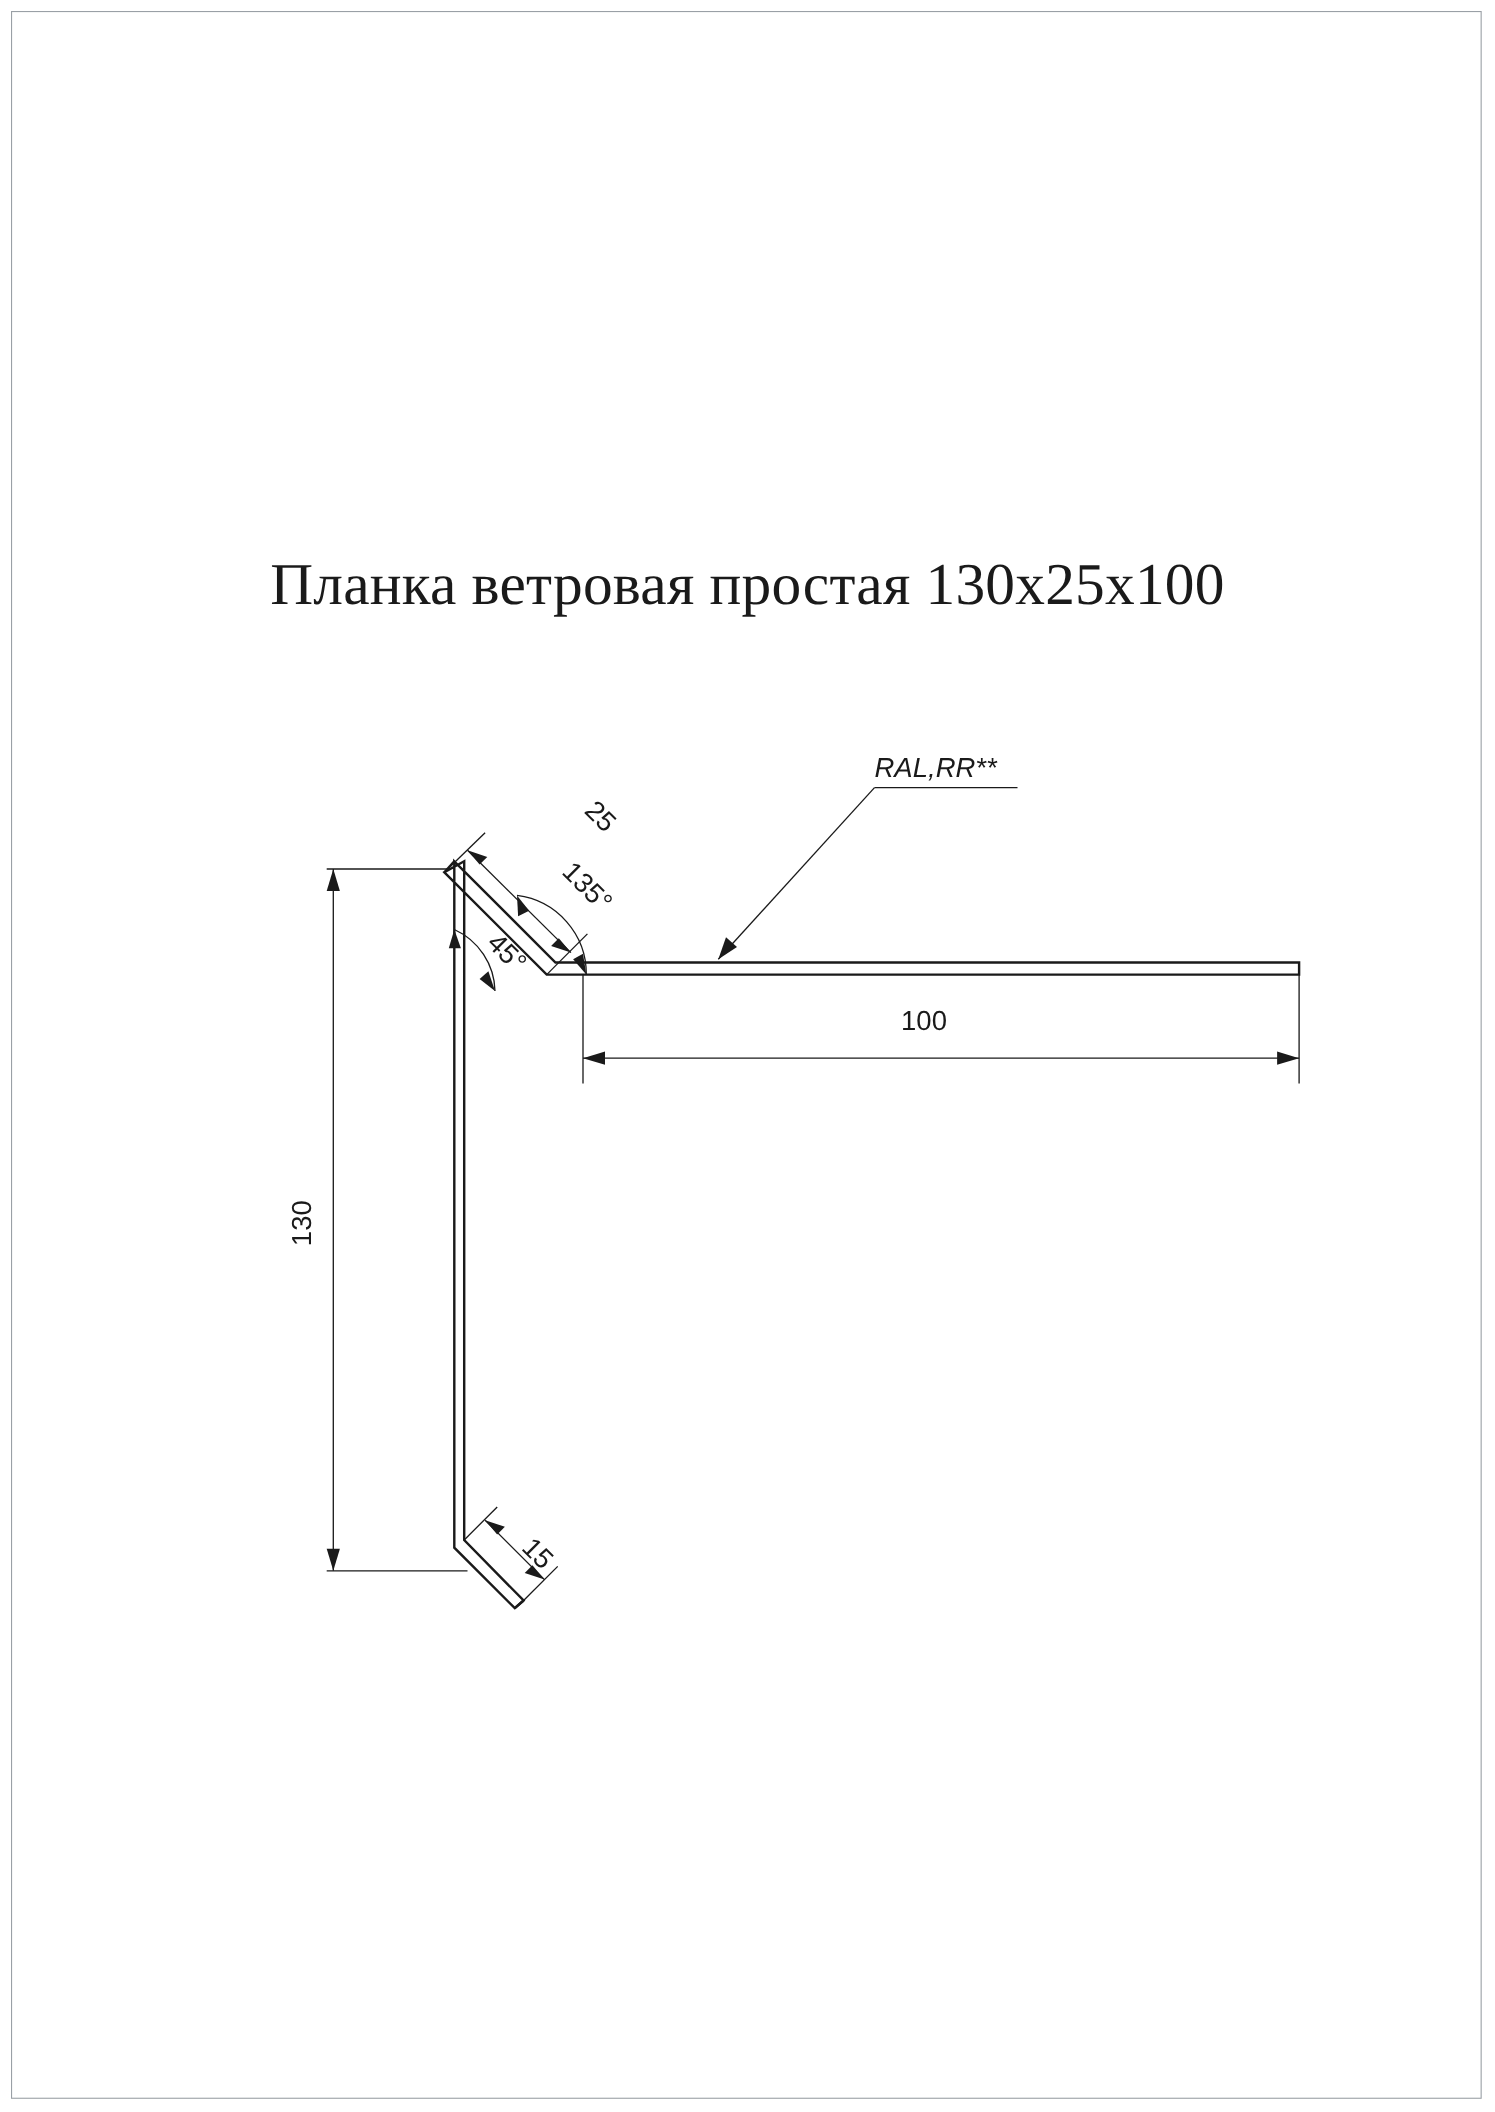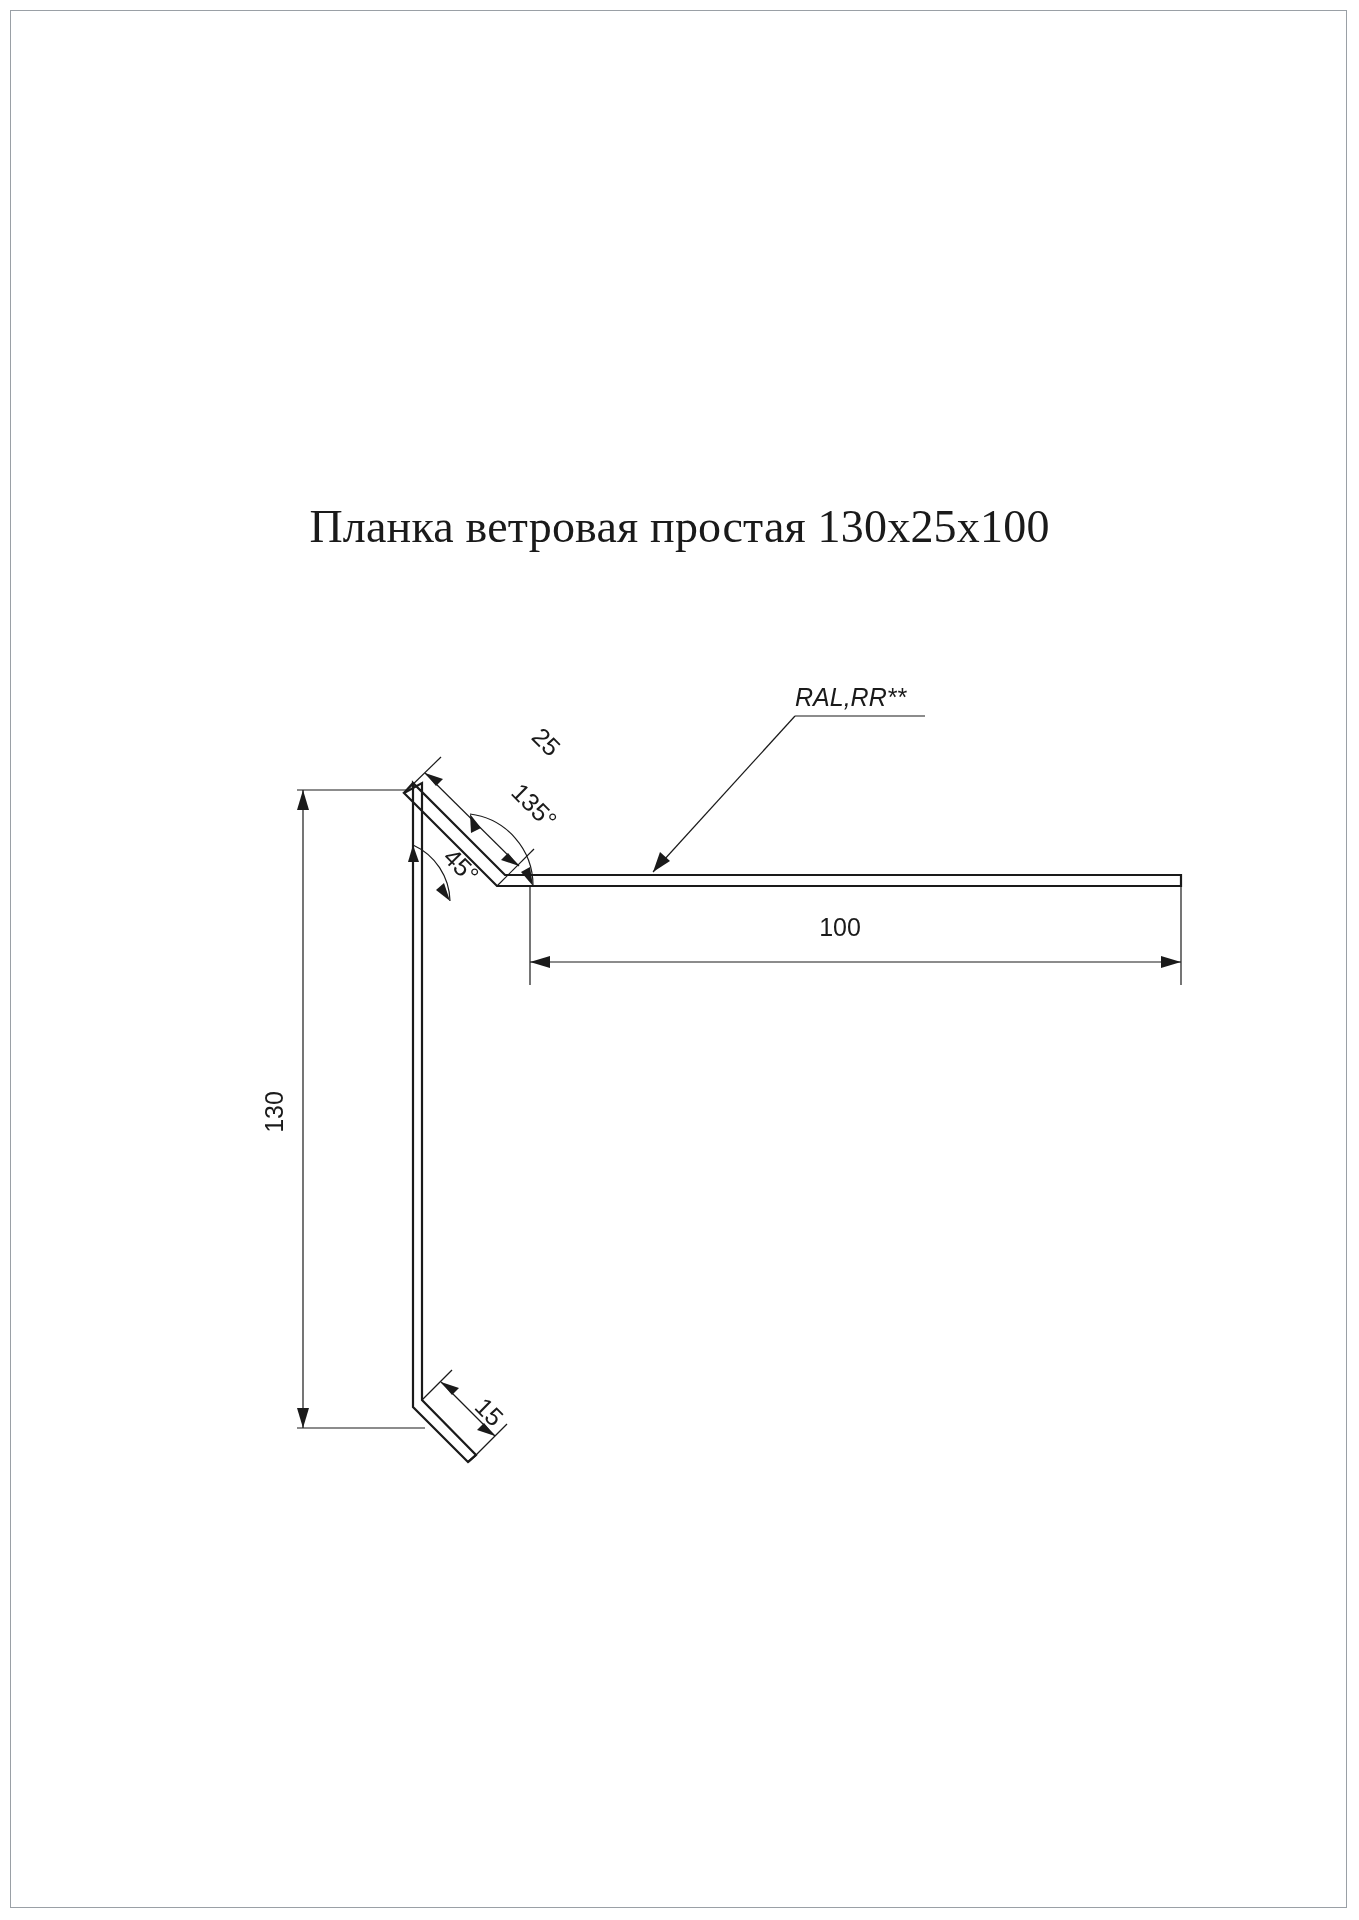--- a/index.html
+++ b/index.html
@@ -37,7 +37,7 @@
     width: 1359px;
     text-align: center;
     font-family: "Liberation Serif", serif;
-    font-size: 46px;
+    font-size: 54px;
     color: #1a1a1a;
     letter-spacing: 0.2px;
     white-space: nowrap;

